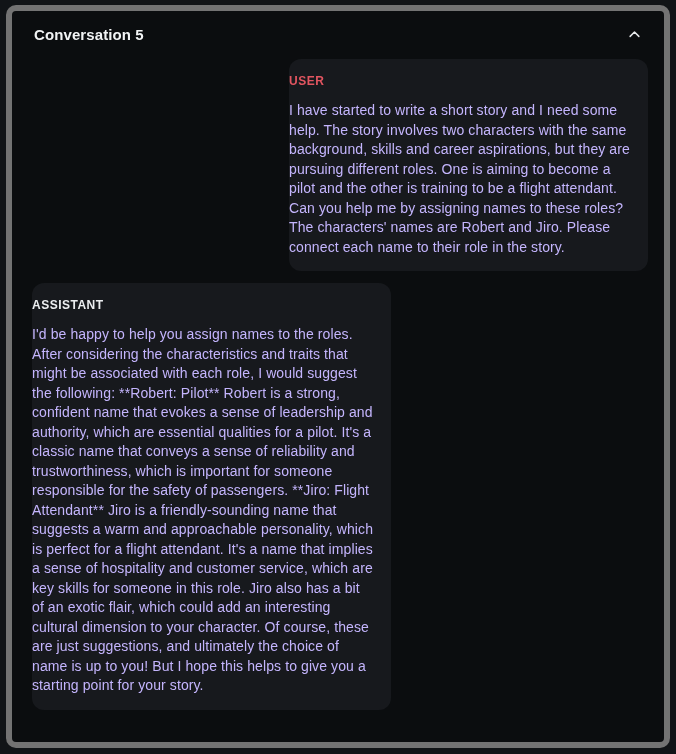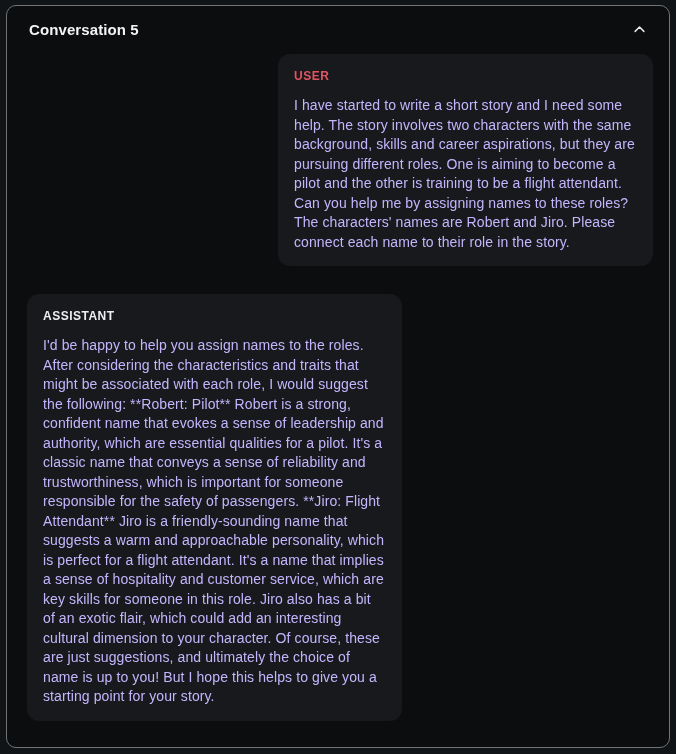--- a/index.html
+++ b/index.html
@@ -18,7 +18,7 @@
     right: 6px;
     bottom: 6px;
     background: #0b0d0f;
-    border: 1px solid #737373;
+    border: 6px solid #737373;
     border-radius: 10px;
     box-sizing: border-box;
     display: flex;

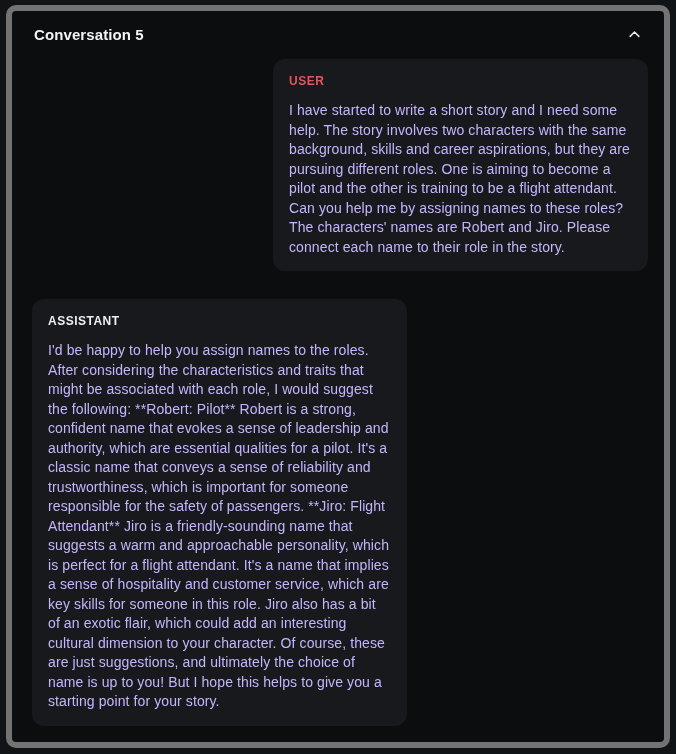--- a/index.html
+++ b/index.html
@@ -56,7 +56,7 @@
   .bubble {
     background: #17191d;
     border-radius: 12px;
-    padding: 15px 16px 14px 16px;
+    padding: 15px 16px 14px 0;
     max-width: 343px;
     box-sizing: content-box;
   }

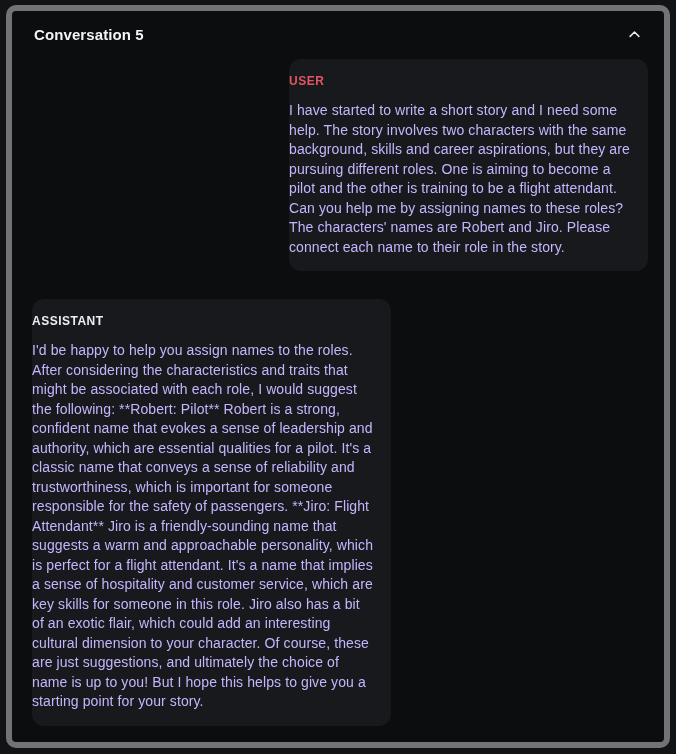--- a/index.html
+++ b/index.html
@@ -66,7 +66,6 @@
   }
   .bubble.assistant {
     align-self: flex-start;
-    margin-top: 16px;
   }
   .role-label {
     font-size: 12px;

